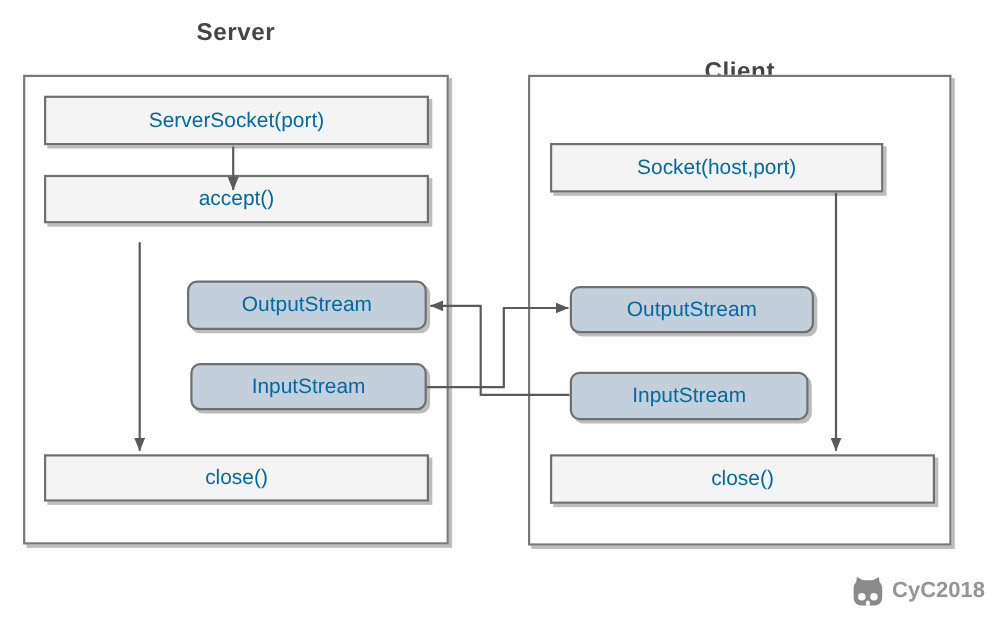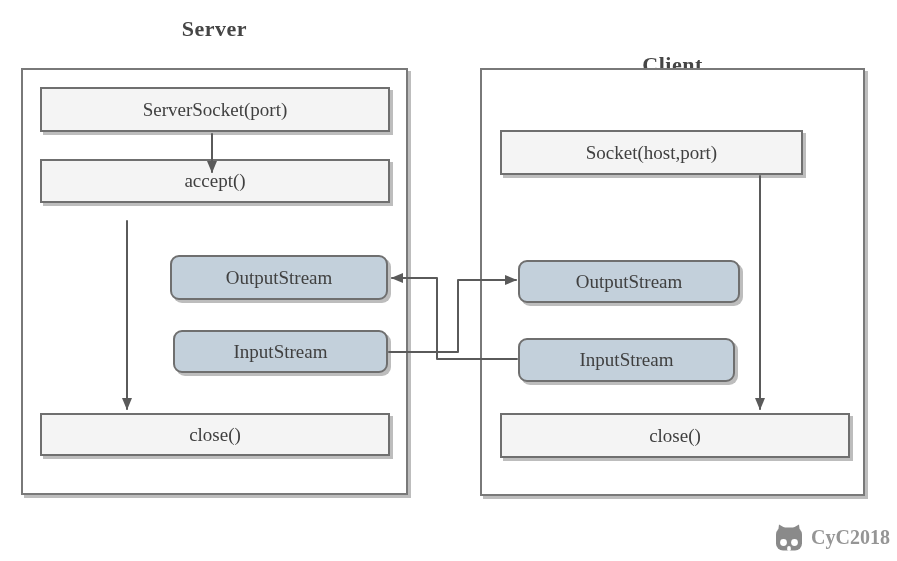--- a/index.html
+++ b/index.html
@@ -8,7 +8,7 @@
     width: 897px;
     height: 561px;
     background: #ffffff;
-    font-family: Liberation Serif, serif;
+    font-family: Liberation Sans, sans-serif;
     overflow: hidden;
   }
   .col-title {

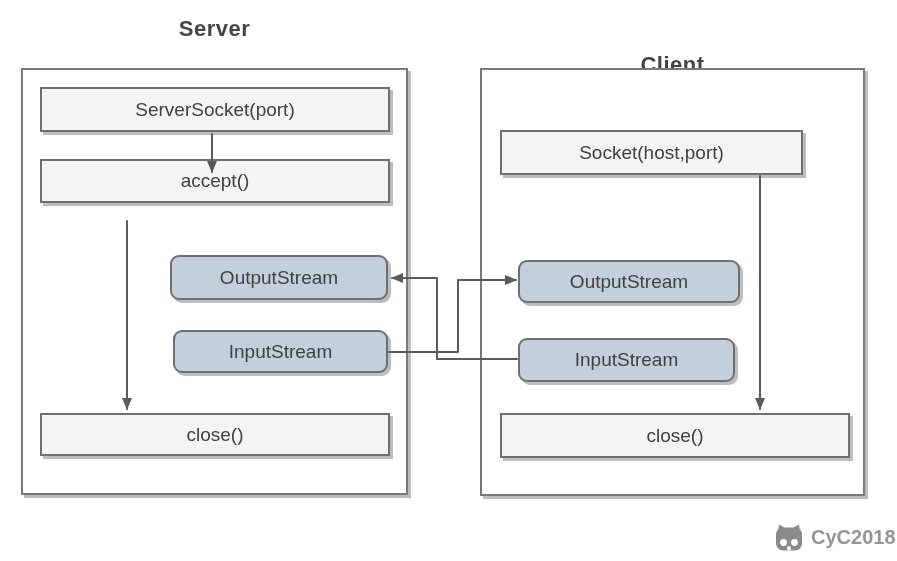--- a/index.html
+++ b/index.html
@@ -40,7 +40,7 @@
     align-items: center;
     justify-content: center;
     font-size: 19px;
-    color: #404040;
+    color: #0369a1;
     border: 2px solid #6f6f6f;
     z-index: 2;
   }

